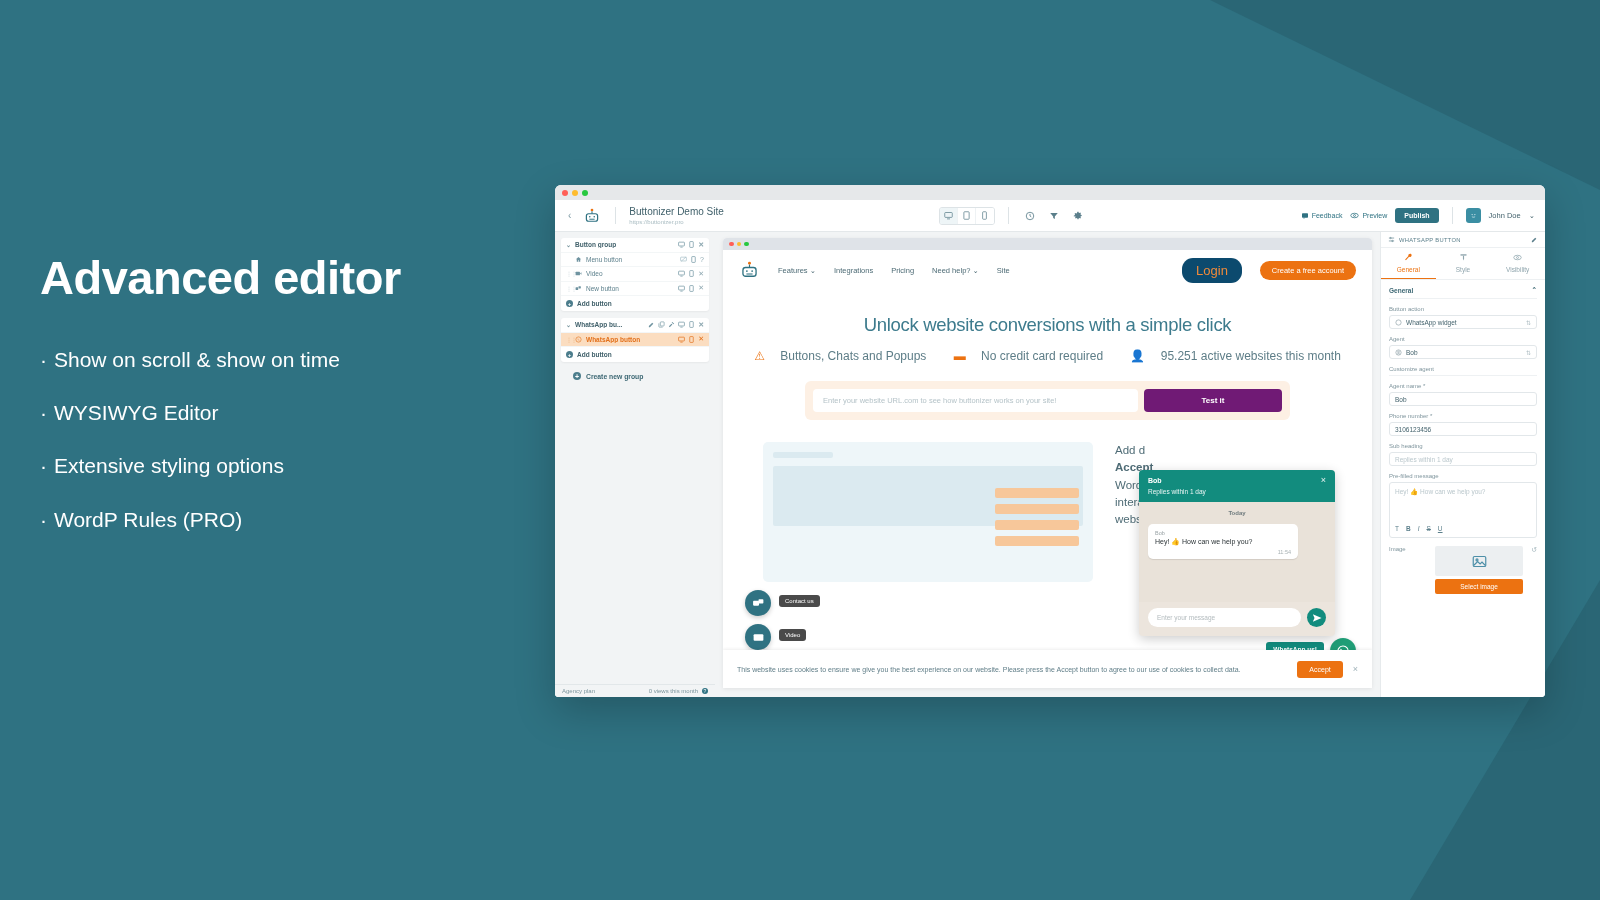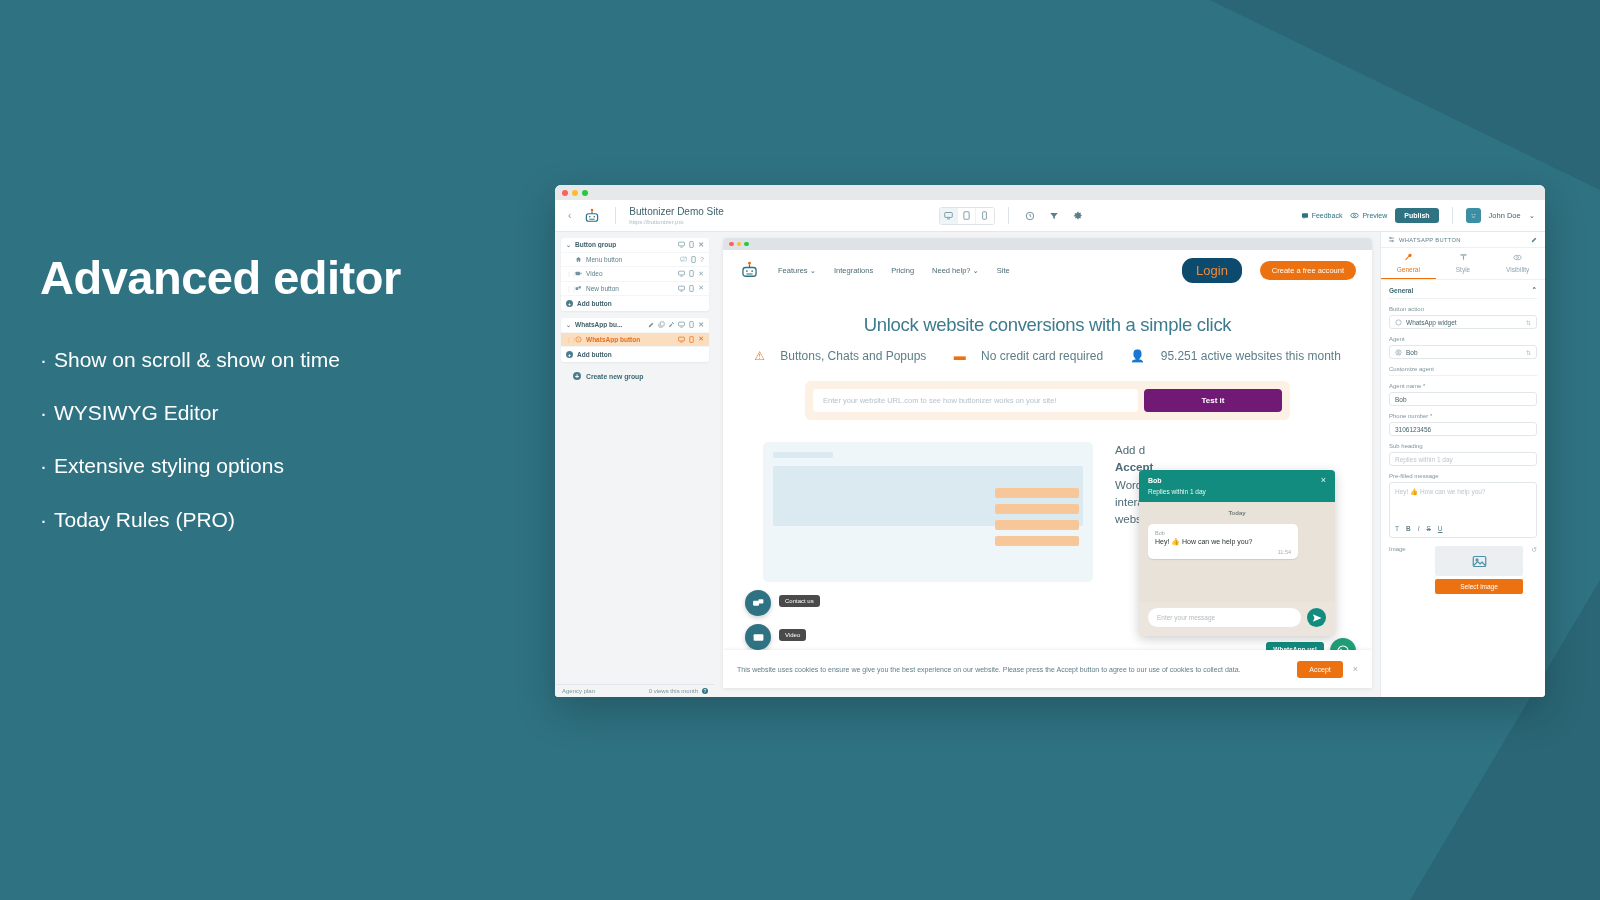--- a/index.html
+++ b/index.html
@@ -189,7 +189,7 @@
   <div class="bullet"><span class="dot">·</span><span>Show on scroll &amp; show on time</span></div>
   <div class="bullet"><span class="dot">·</span><span>WYSIWYG Editor</span></div>
   <div class="bullet"><span class="dot">·</span><span>Extensive styling options</span></div>
-  <div class="bullet"><span class="dot">·</span><span>Today Rules (PRO)</span></div>
+  <div class="bullet"><span class="dot">·</span><span>WordP Rules (PRO)</span></div>
 </div>
 
 <div class="window">

